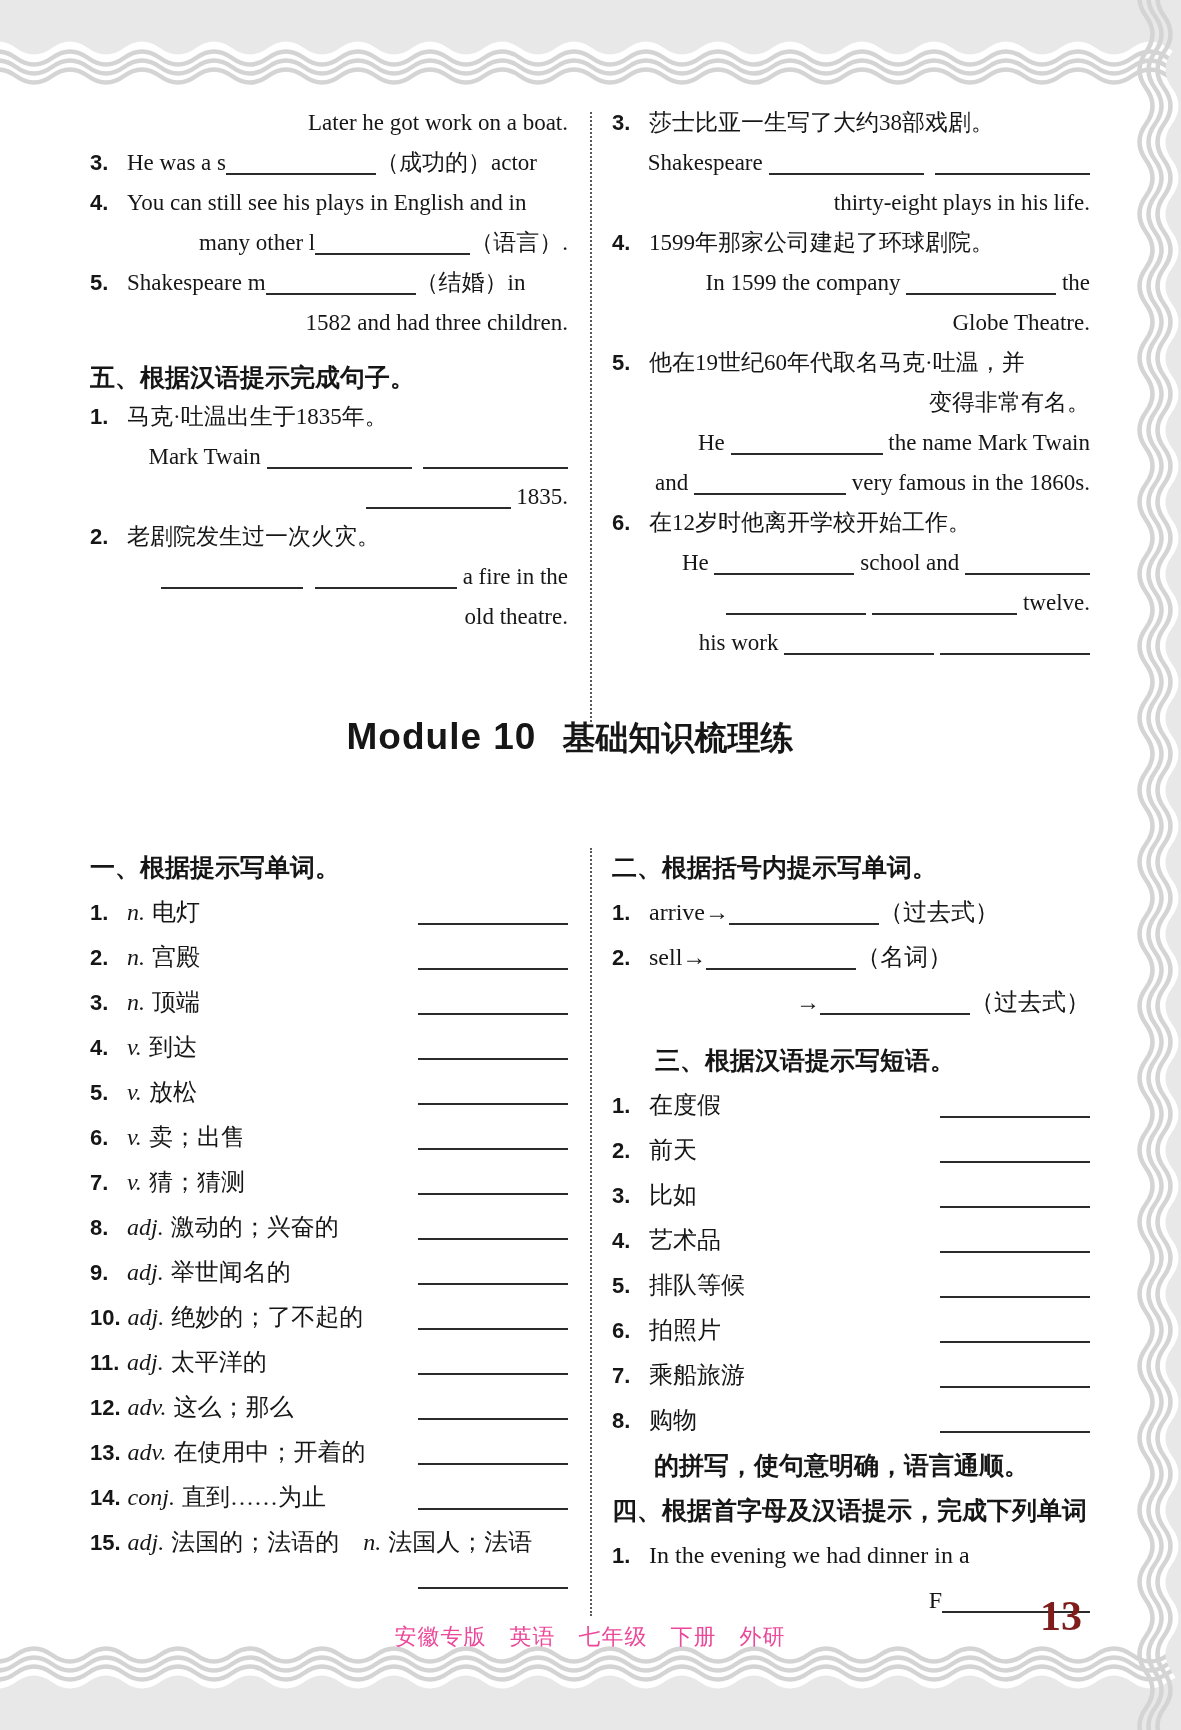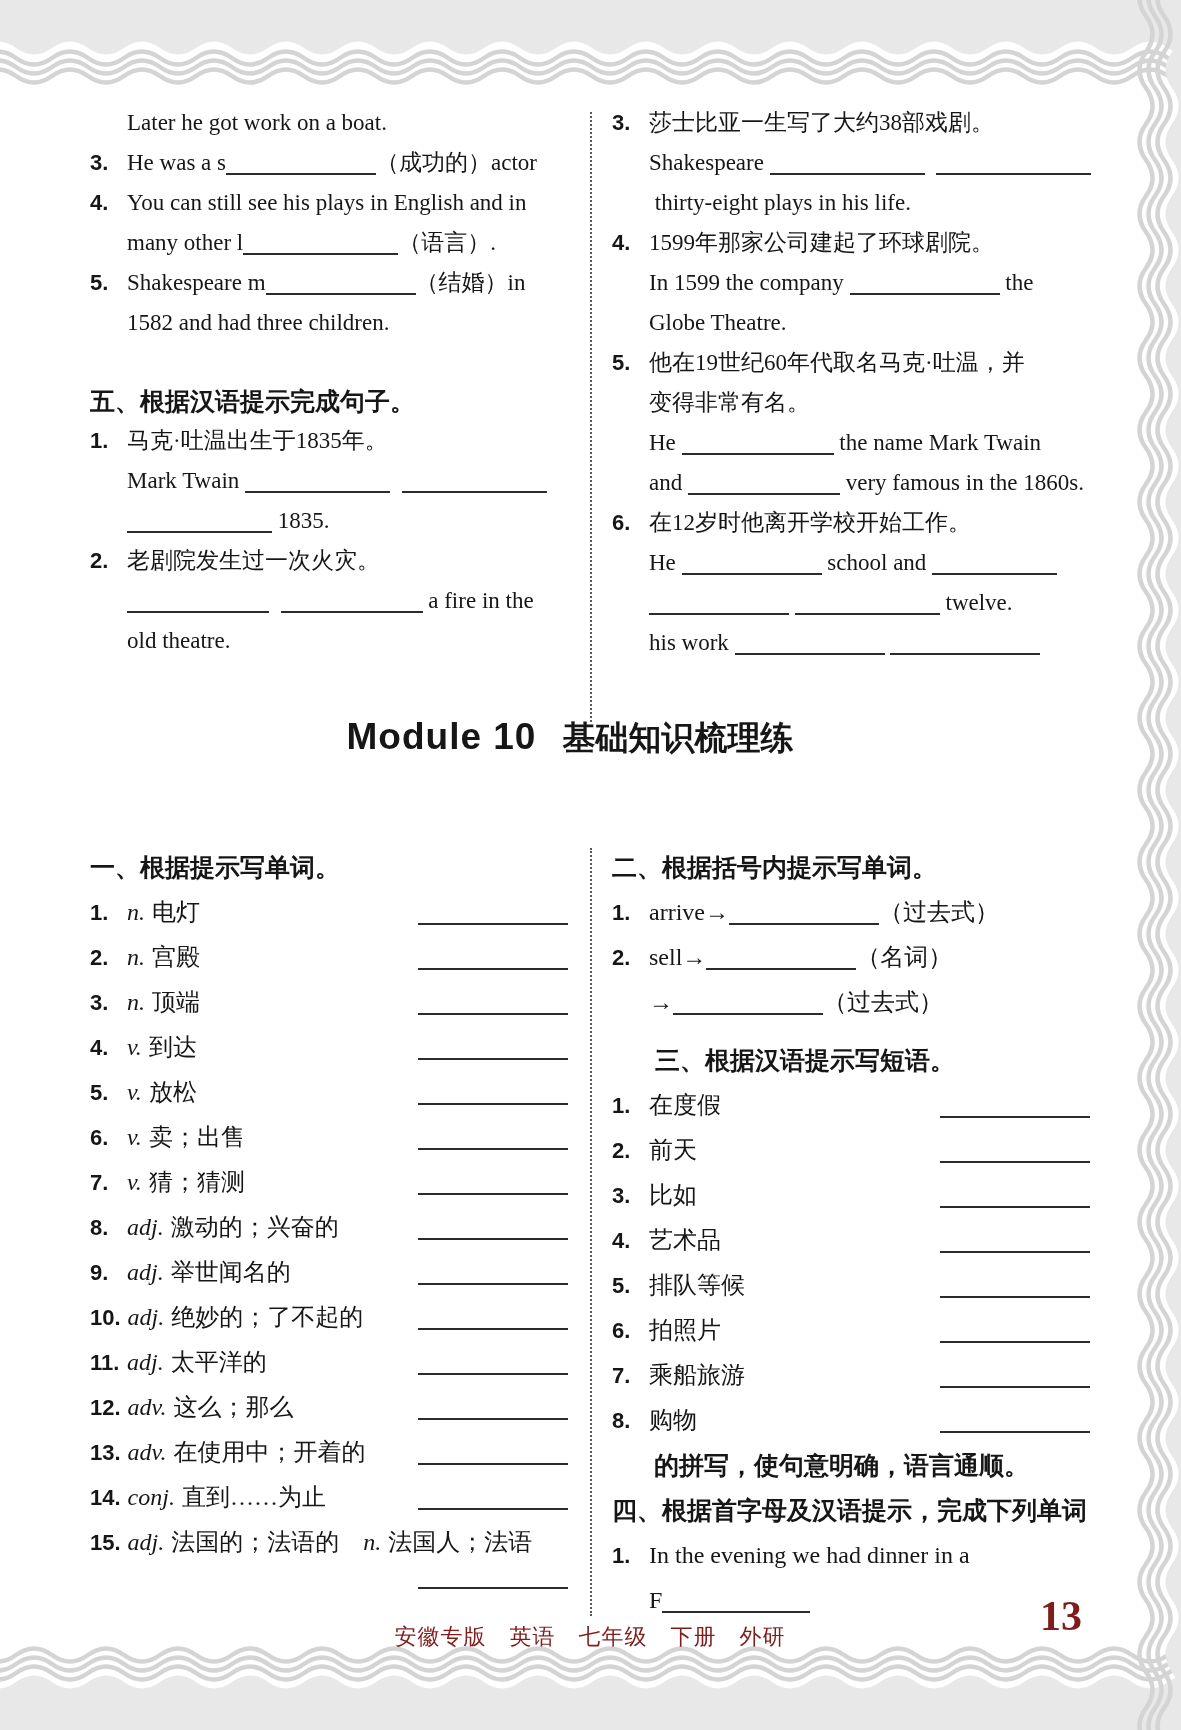--- a/index.html
+++ b/index.html
@@ -16,7 +16,7 @@
   .line{display:flex;align-items:baseline;white-space:pre;}
   .top-sec .line{line-height:40px;font-size:23px;}
   .bot-sec .line{line-height:45px;font-size:24px;}
-  .ind{padding-left:37px;}
+  .ind{padding-left:37px;justify-content:flex-end;}
   .ind2{padding-left:42px;}
   .gap{margin-top:38px;}
   .gap13{margin-top:13px;margin-left:43px;}

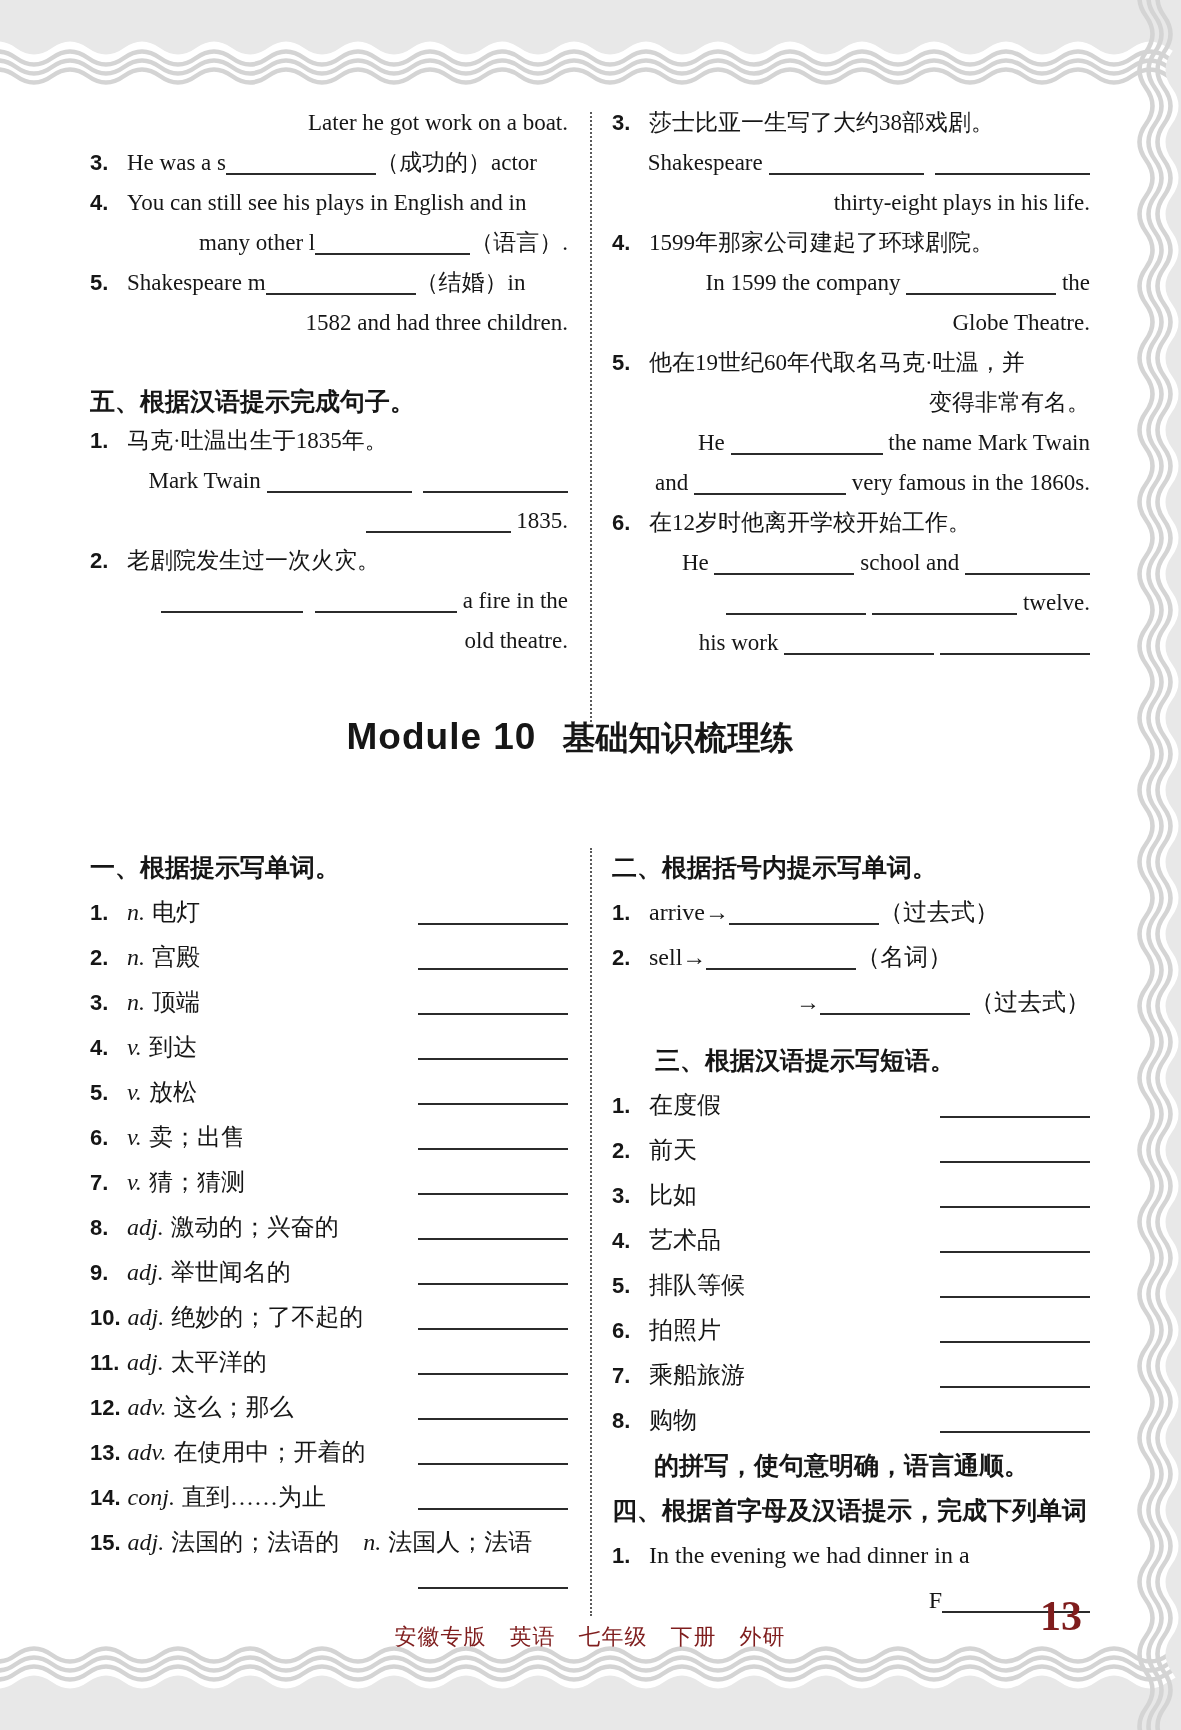--- a/index.html
+++ b/index.html
@@ -18,7 +18,7 @@
   .bot-sec .line{line-height:45px;font-size:24px;}
   .ind{padding-left:37px;justify-content:flex-end;}
   .ind2{padding-left:42px;}
-  .gap{margin-top:38px;}
+  .gap{margin-top:14px;}
   .gap13{margin-top:13px;margin-left:43px;}
   .gap2{margin-top:15px;}
   .num{font-family:"Liberation Sans","DejaVu Sans",sans-serif;font-weight:700;font-size:22px;min-width:30px;margin-right:7px;flex:none;}

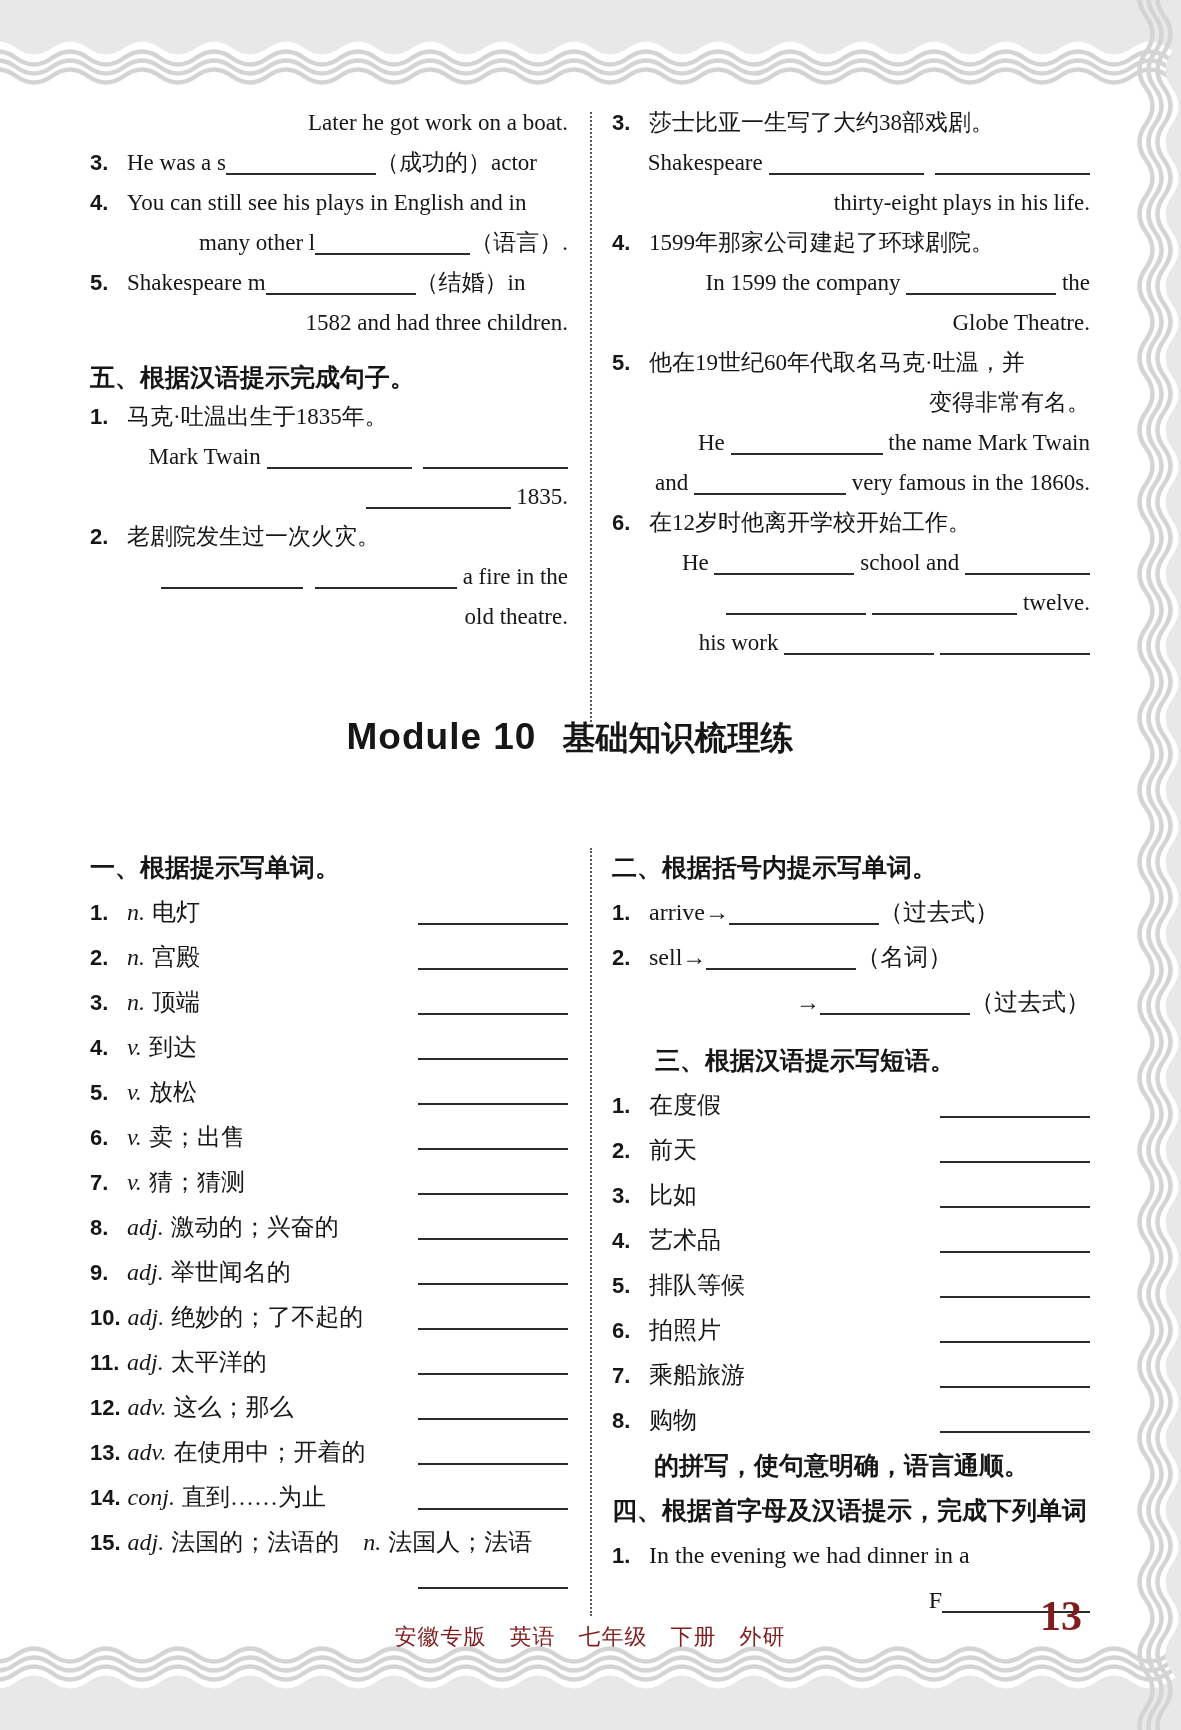--- a/index.html
+++ b/index.html
@@ -34,7 +34,7 @@
   .module-header .mh-cn{font-size:33px;margin-left:26px;}
   .page-footer{
     position:absolute;left:35px;top:1622px;width:1110px;text-align:center;z-index:3;
-    font-size:22px;color:#7f1d1d;letter-spacing:1px;
+    font-size:22px;color:#ec4899;letter-spacing:1px;
   }
   .page-number{
     position:absolute;left:1040px;top:1592px;z-index:3;

